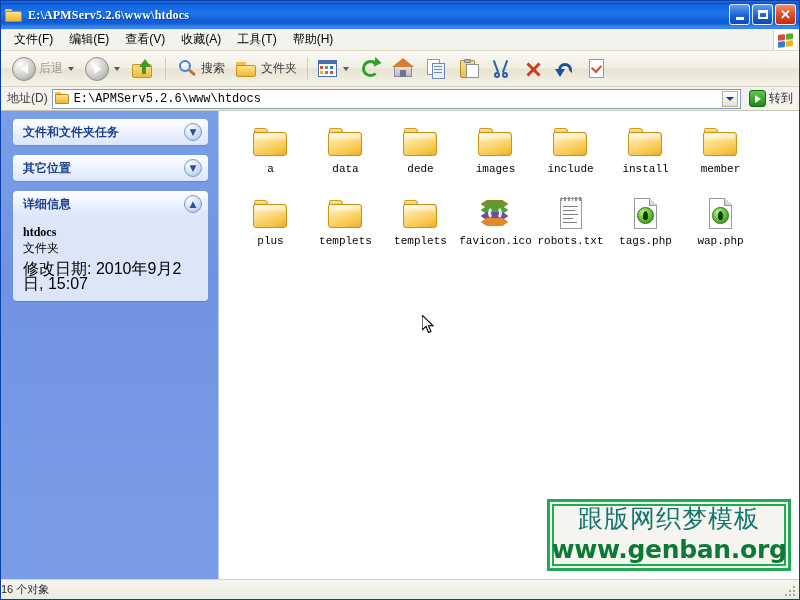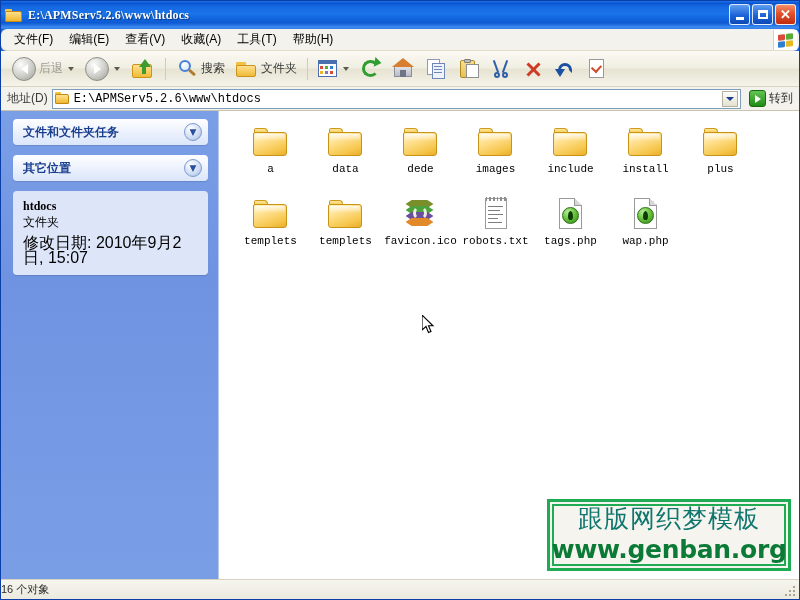--- a/index.html
+++ b/index.html
@@ -46,7 +46,7 @@
   .menubar {
     height: 22px; flex: 0 0 22px; background: #f3f2ec;
     display: flex; align-items: center; padding-left: 5px;
-    border-bottom: 1px solid #e0dcc8; position: relative; border-radius: 6px;
+    border-bottom: 1px solid #e0dcc8; position: relative;
   }
   .menu-item { font-size: 12px; color: #000; padding: 2px 8px; white-space: nowrap; }
   .winflag {

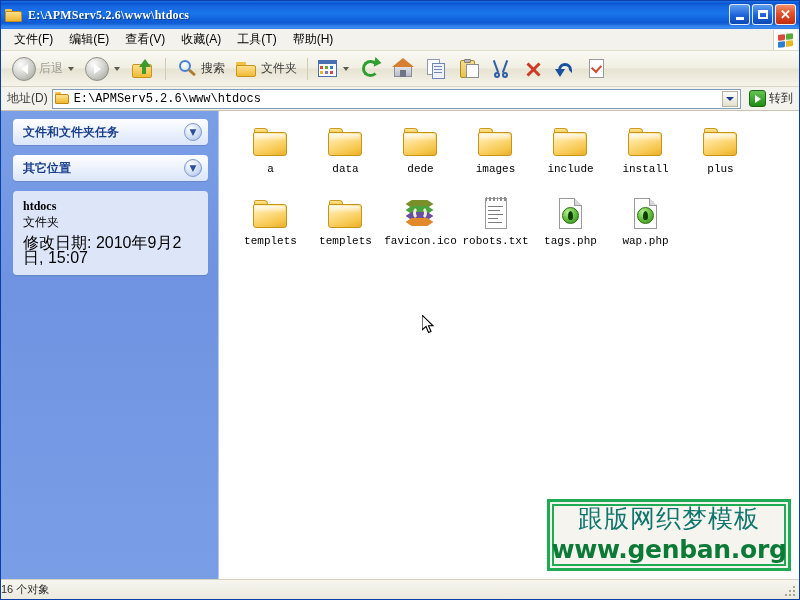--- a/index.html
+++ b/index.html
@@ -407,6 +407,13 @@
               <div class="front"></div>
             </div>
             <div class="label">install</div>
+          </div>
+          <div class="item">
+            <div class="icon ic-folder">
+              <div class="back"></div>
+              <div class="front"></div>
+            </div>
+            <div class="label">member</div>
           </div>
           <div class="item">
             <div class="icon ic-folder">

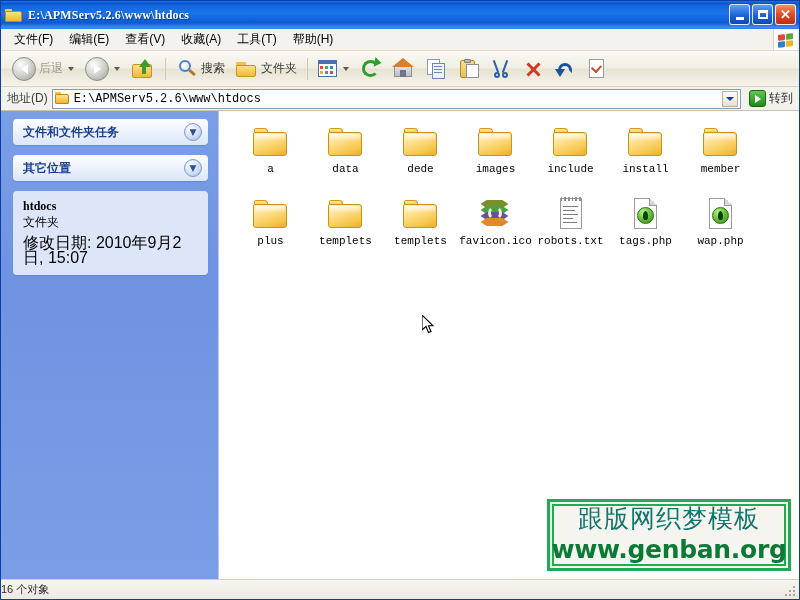--- a/index.html
+++ b/index.html
@@ -356,6 +356,12 @@
         </div>
       </div>
       <div class="panel">
+        <div class="panel-head">
+          <span class="panel-title">详细信息</span>
+          <div class="chev">
+              <span>▲</span>
+            </div>
+        </div>
         <div class="panel-body">
           <div class="det-name">htdocs</div>
           <div class="det-type">文件夹</div>

